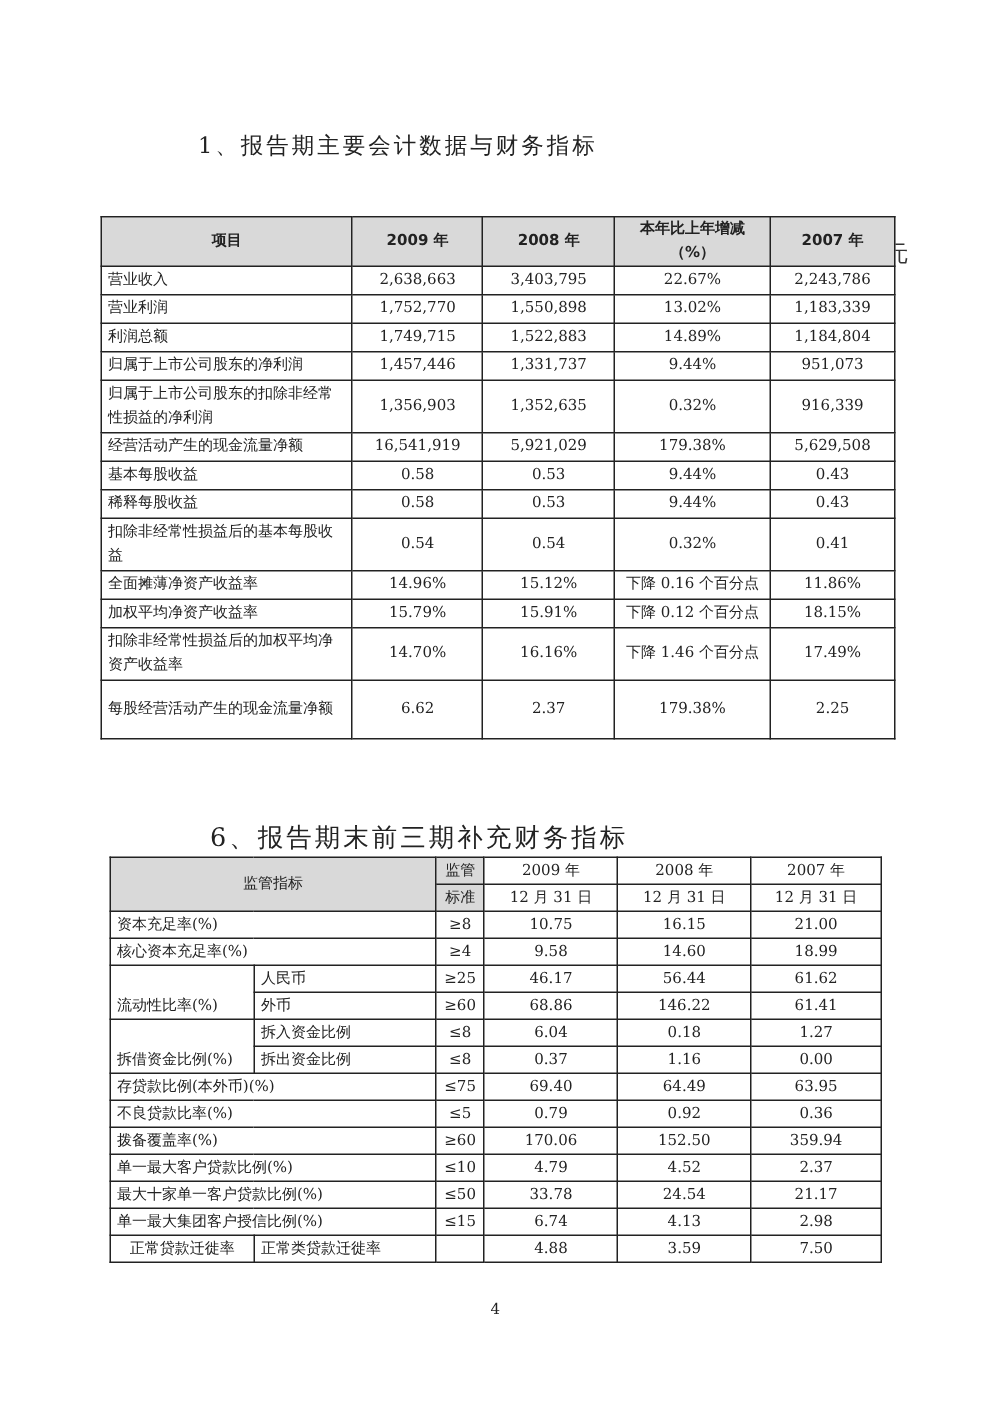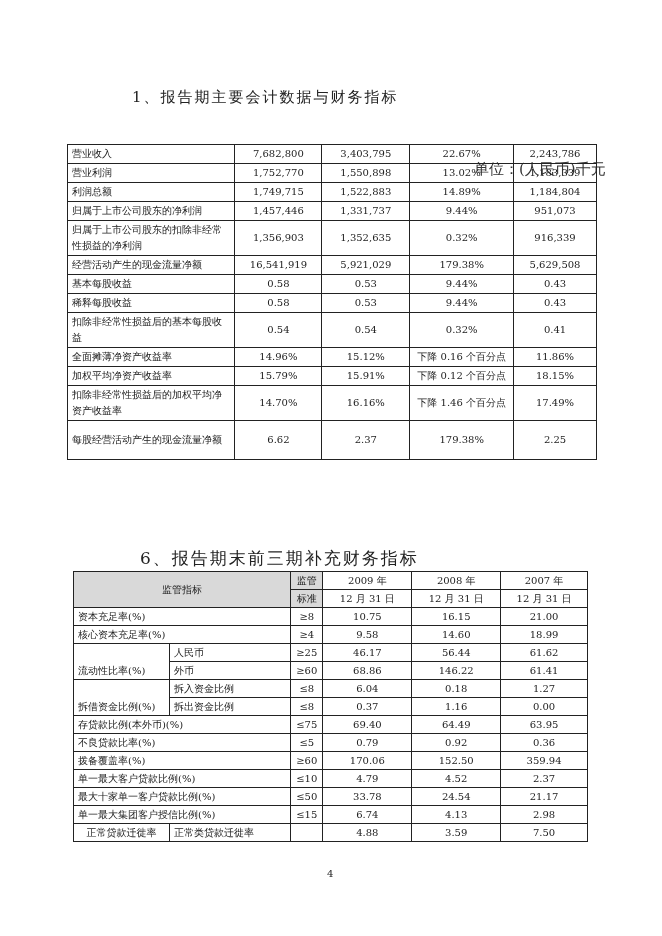--- a/index.html
+++ b/index.html
@@ -38,6 +38,13 @@
       <col style="width:83px">
     </colgroup>
   <tbody>
+      <tr>
+    <th>项目</th>
+    <th>2009 年</th>
+    <th>2008 年</th>
+    <th>本年比上年增减（%）</th>
+    <th>2007 年</th>
+  </tr>
   <tr>
         <td class="item">营业收入</td>
         <td class="num">7,682,800</td>

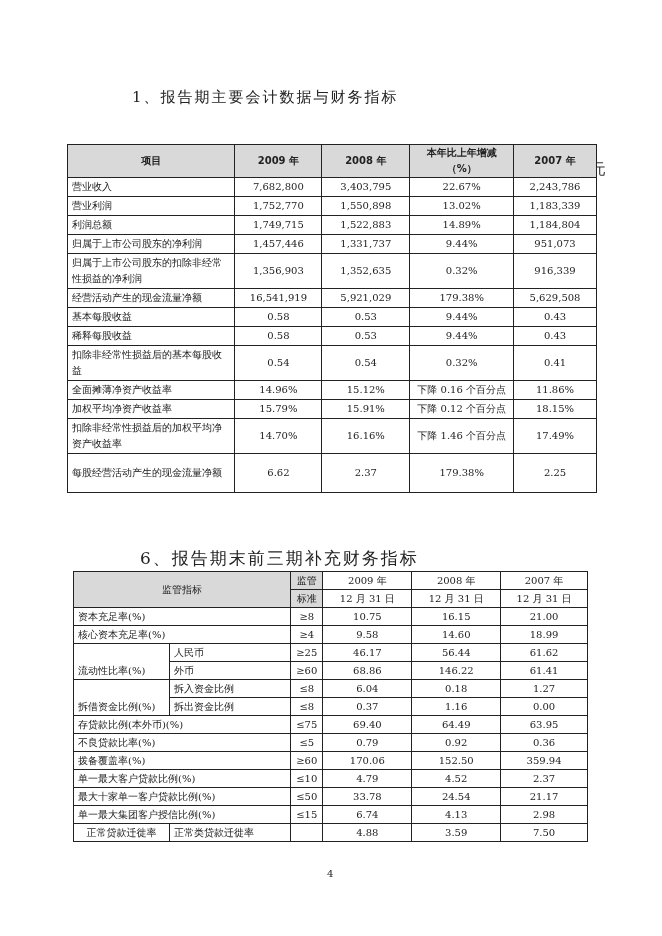--- a/index.html
+++ b/index.html
@@ -47,7 +47,7 @@
   </tr>
   <tr>
         <td class="item">营业收入</td>
-        <td class="num">7,682,800</td>
+        <td class="num">2,638,663</td>
         <td class="num">3,403,795</td>
         <td class="num">22.67%</td>
         <td class="num">2,243,786</td>

